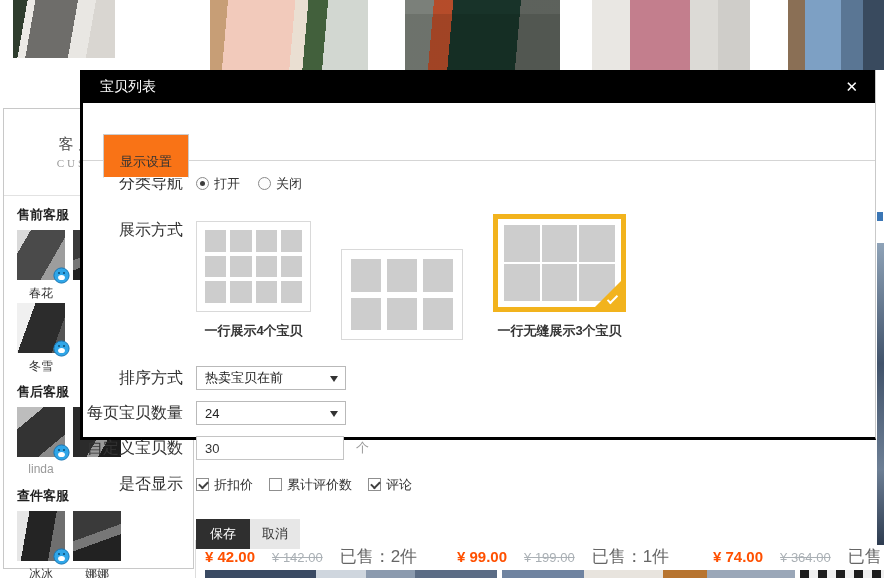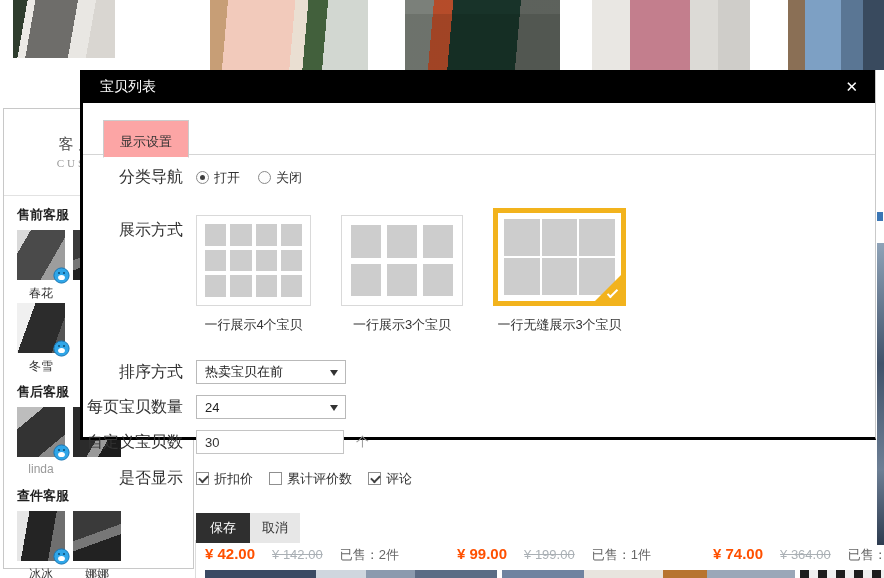--- a/index.html
+++ b/index.html
@@ -68,8 +68,8 @@
   .m-title { font-size:14px; }
   .m-close { margin-left:auto; font-size:15px; color:#fff; cursor:pointer; line-height:1; }
   .m-tabbar { margin-top:13px; padding-left:20px; border-bottom:1px solid #d5d5d5; }
-  .m-tab { display:inline-block; padding:12px 16px 6px; font-size:13px; color:#333;
-           border:1px solid #ccc; border-bottom:1px solid #fff; background:#fca5a5; position:relative; top:4px; }
+  .m-tab { display:inline-block; padding:18px 16px 6px; font-size:13px; color:#333;
+           border:1px solid #ccc; border-bottom:1px solid #fff; background:#f97316; position:relative; top:18px; }
 
   .frow { display:flex; align-items:center; margin-top:12px; }
   .flabel { width:100px; text-align:right; font-size:16px; color:#333; margin-right:13px; flex:none; }

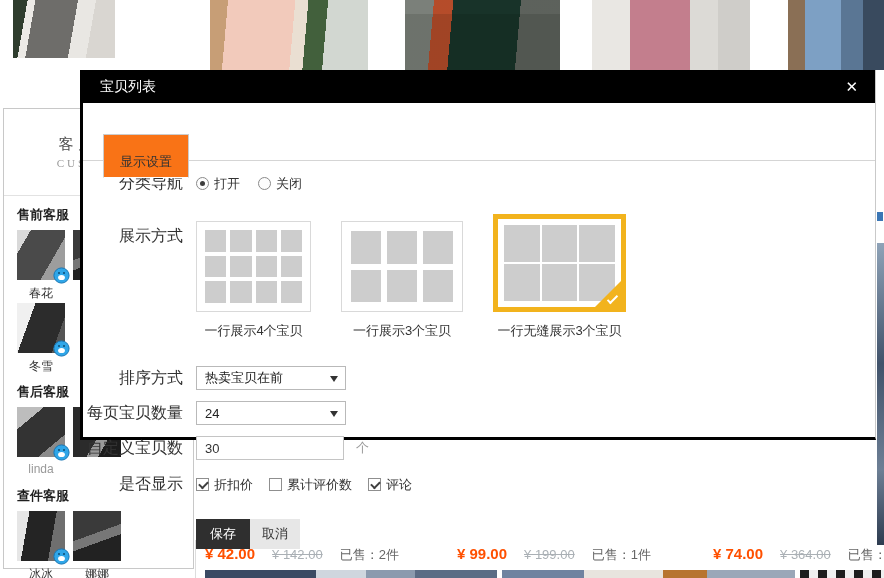--- a/index.html
+++ b/index.html
@@ -273,7 +273,7 @@
     </div>
 
     <div class="frow ftop" style="margin-top:16px;">
-      <span class="flabel" style="margin-top:16px;">展示方式</span>
+      <span class="flabel" style="margin-top:10px;">展示方式</span>
       <div class="opts">
         <div class="opt">
           <div class="card card-a">

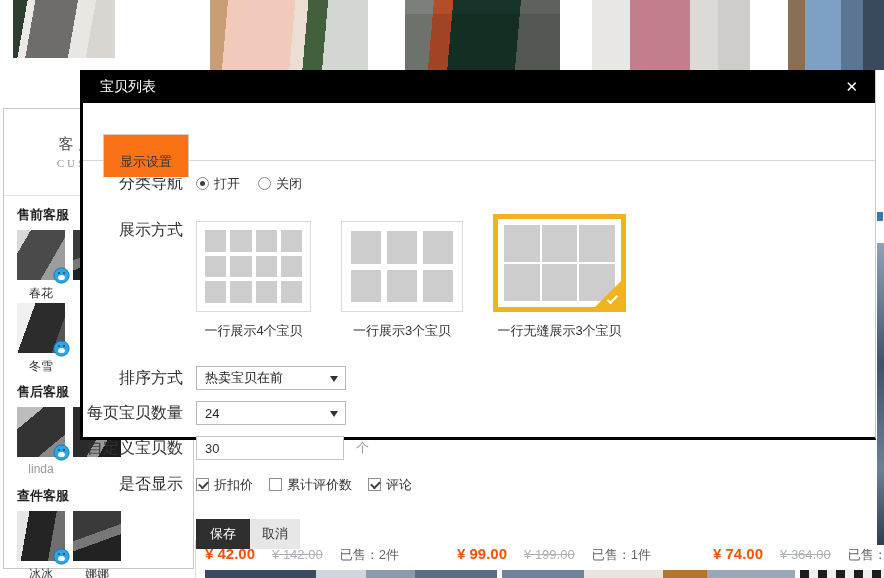--- a/index.html
+++ b/index.html
@@ -97,7 +97,7 @@
                 border-left:26px solid transparent; border-bottom:26px solid #f2b31d; }
   .sel-tick { position:absolute; right:3px; bottom:6px; width:11px; height:5px;
               border-left:2px solid #fff; border-bottom:2px solid #fff; transform:rotate(-45deg); }
-  .opt-label { font-size:13px; color:#333; margin-top:10px; }
+  .opt-label { font-size:13px; color:#333; margin-top:10px;font-weight:bold; }
 
   
   .sel { width:150px; height:24px; border:1px solid #b9b9b9; background:#fff; font-size:13px; color:#222;

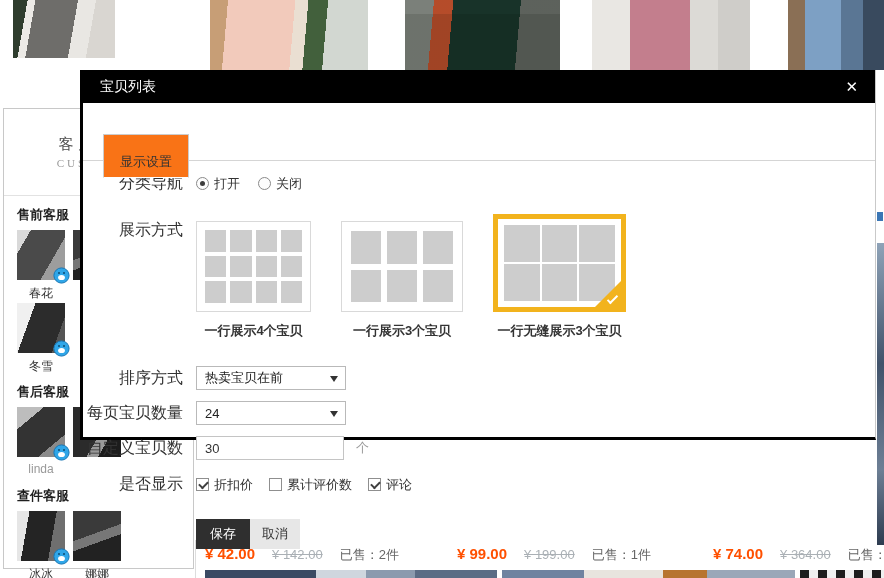--- a/index.html
+++ b/index.html
@@ -305,7 +305,6 @@
                 <div></div>
               </div>
           </div>
-          <div class="opt-label">一行展示3个宝贝</div>
         </div>
         <div class="opt">
           <div class="card card-c">

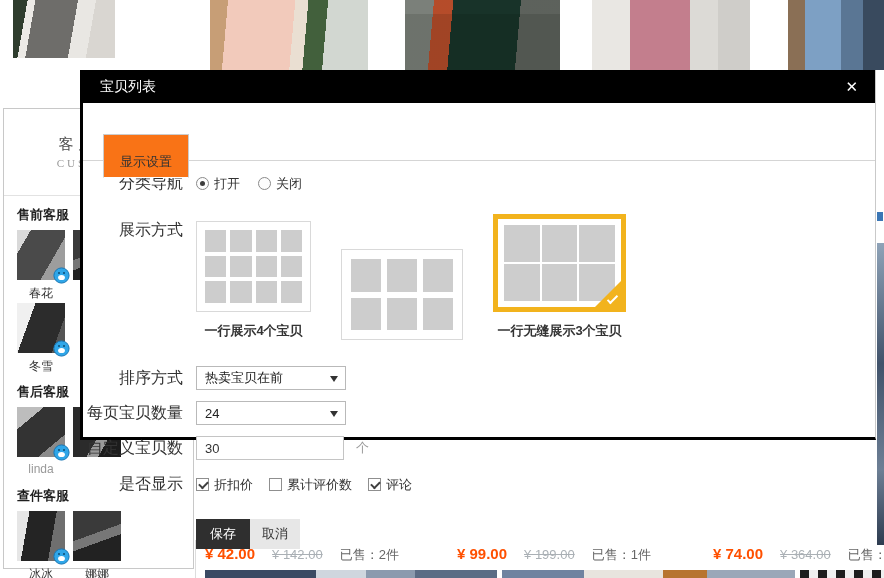--- a/index.html
+++ b/index.html
@@ -32,7 +32,7 @@
   .pg1 { left:205px; } .pg2 { left:457px; } .pg3 { left:713px; }
   .price-now  { color:#ff5000; font-weight:bold; font-size:15px; }
   .price-old  { color:#aab0b5; font-size:13px; text-decoration:line-through; }
-  .price-sold { color:#666;    font-size:13px; }
+  .price-sold { color:#666;    font-size:17px; }
   .bstrip { position:absolute; top:570px; height:8px; }
   .b1 { left:205px; width:292px; background:linear-gradient(90deg,#3a4a63 0 38%,#cfd6de 38% 55%,#8b9aae 55% 72%,#5b6c85 72%); }
   .b2 { left:502px; width:293px; background:linear-gradient(90deg,#6f83a0 0 28%,#e8e4de 28% 55%,#b7742f 55% 70%,#9aa7b8 70%); }

